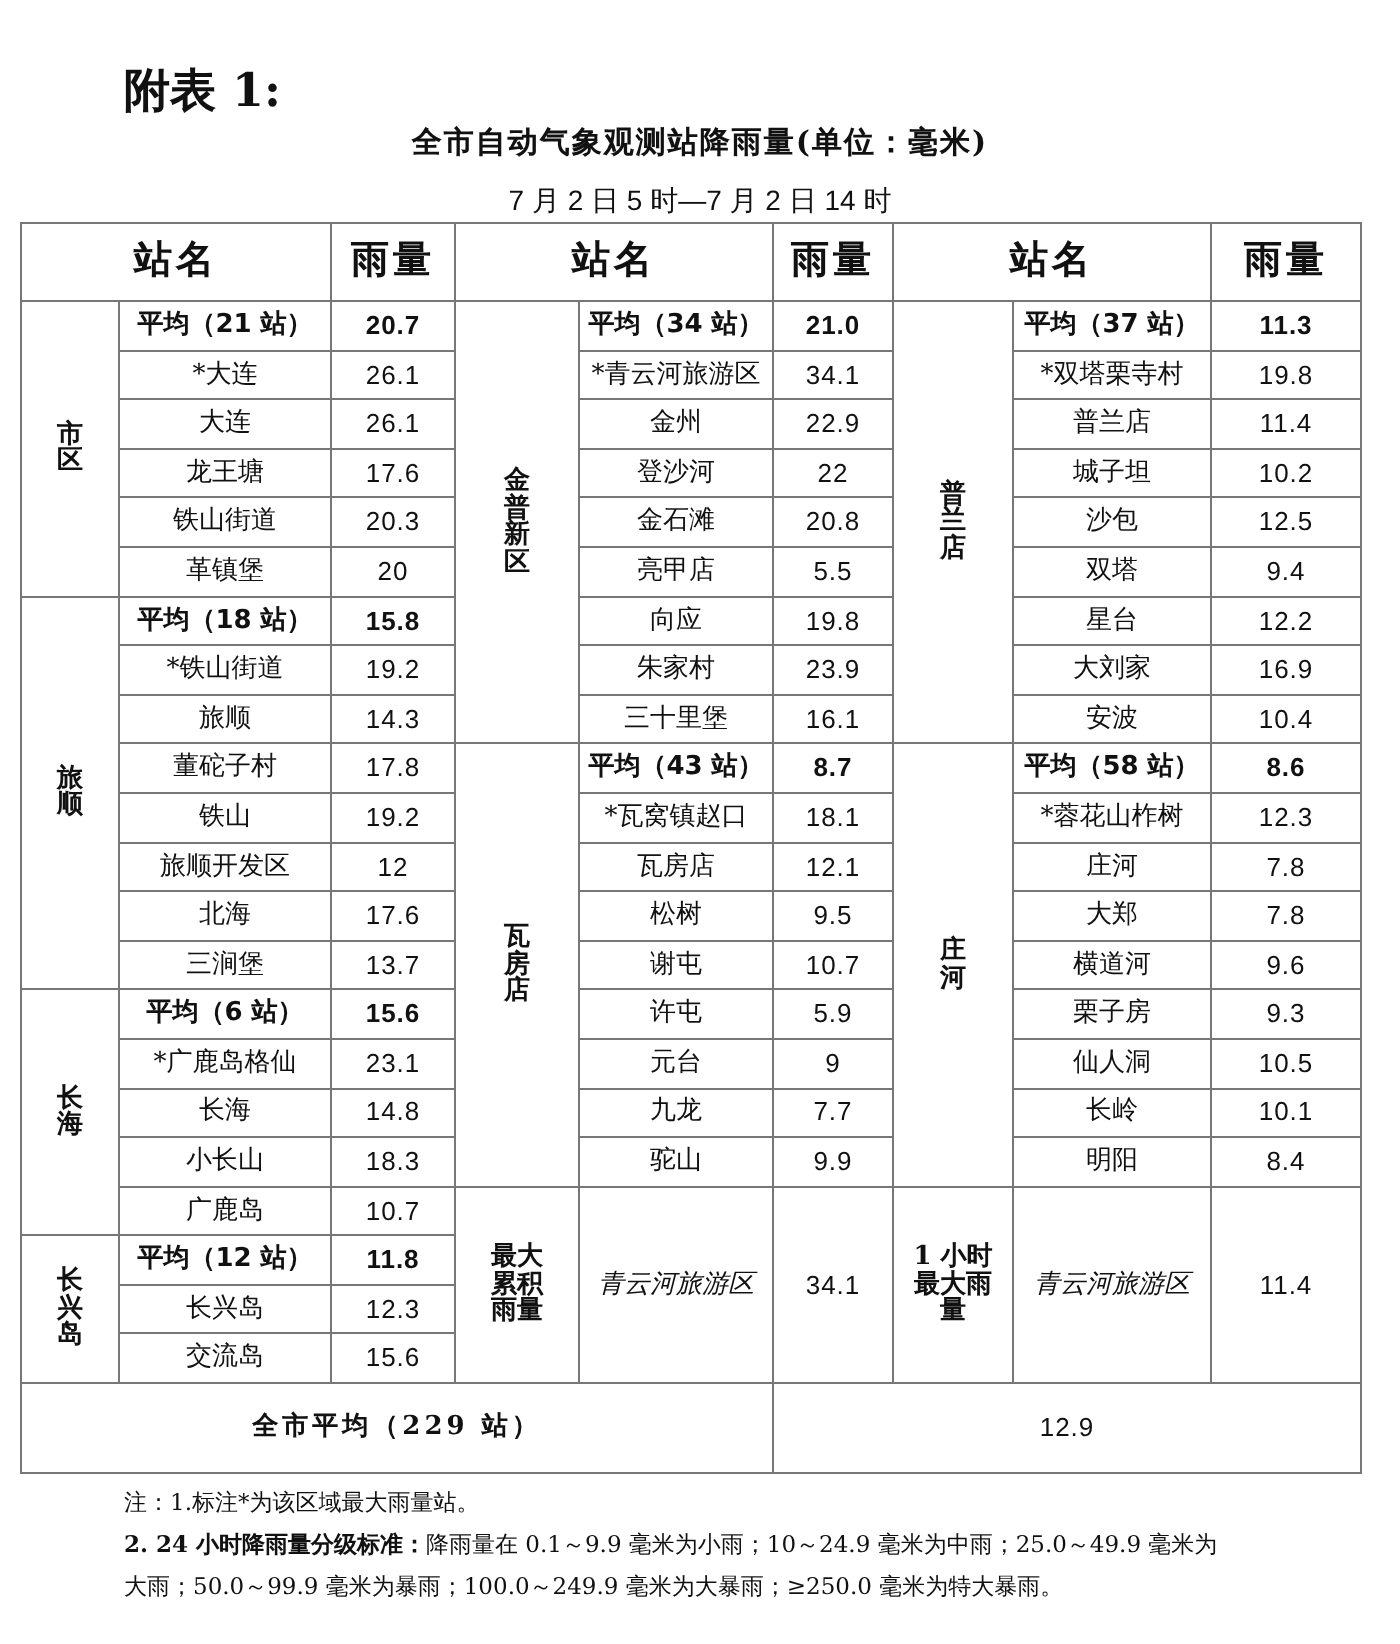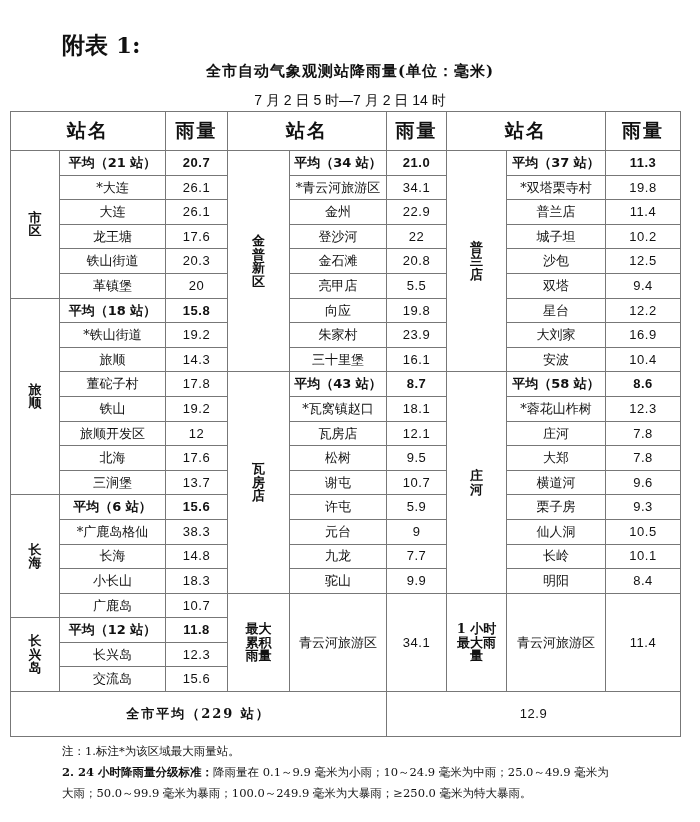--- a/index.html
+++ b/index.html
@@ -207,7 +207,7 @@
       </tr>
       <tr>
         <td class="small">*广鹿岛格仙</td>
-        <td class="val">38.3</td>
+        <td class="val">23.1</td>
         <td class="">元台</td>
         <td class="val">9</td>
         <td class="">仙人洞</td>

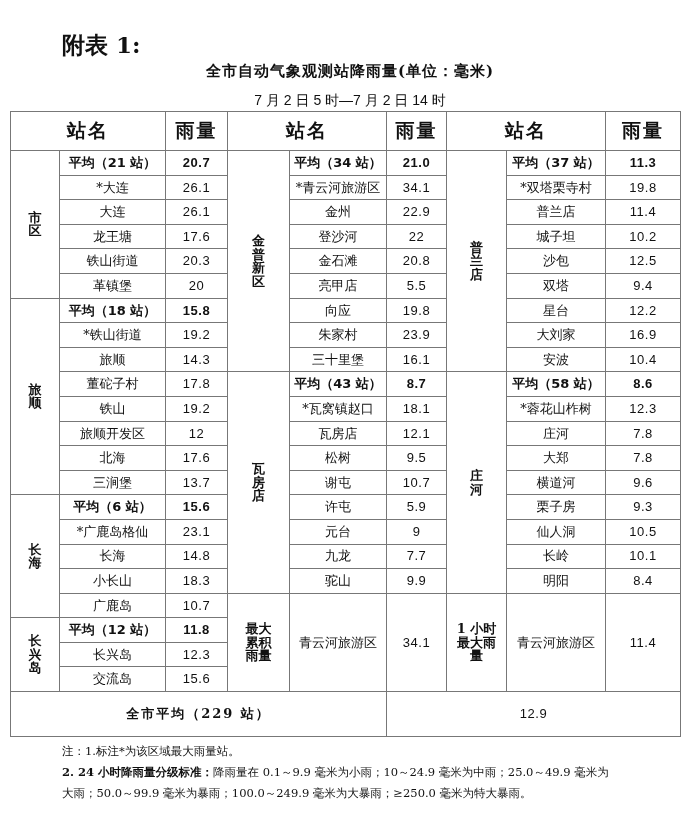--- a/index.html
+++ b/index.html
@@ -19,7 +19,7 @@
   .small { font-size:11px; }
   .summary-label { font-size:14px; font-weight:bold; line-height:1.3; }
   .summary-label span { display:block; }
-  .summary-station { font-size:13px; line-height:1.5; padding:0 8px !important; }
+  .summary-station { font-size:13px; line-height:1.5; padding:0 8px !important;font-style:italic; }
   tr.total td { height:44px; }
   .total-label { font-size:20px; font-weight:bold; letter-spacing:2px; }
   .notes { position:absolute; left:62px; top:741px; width:610px; font-size:11.5px; line-height:21px; }

